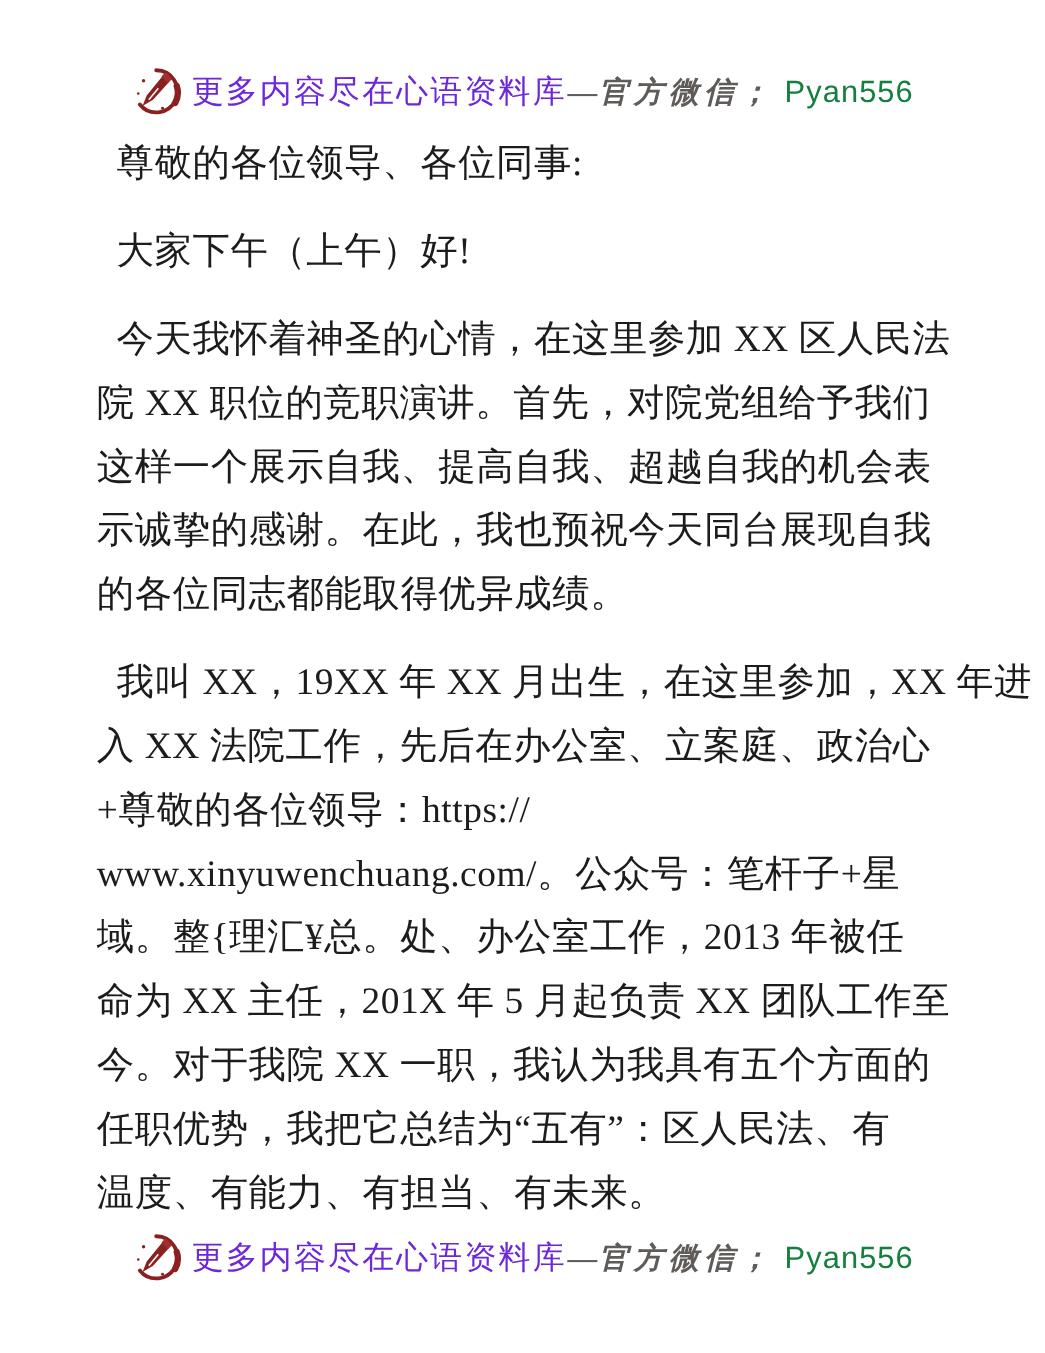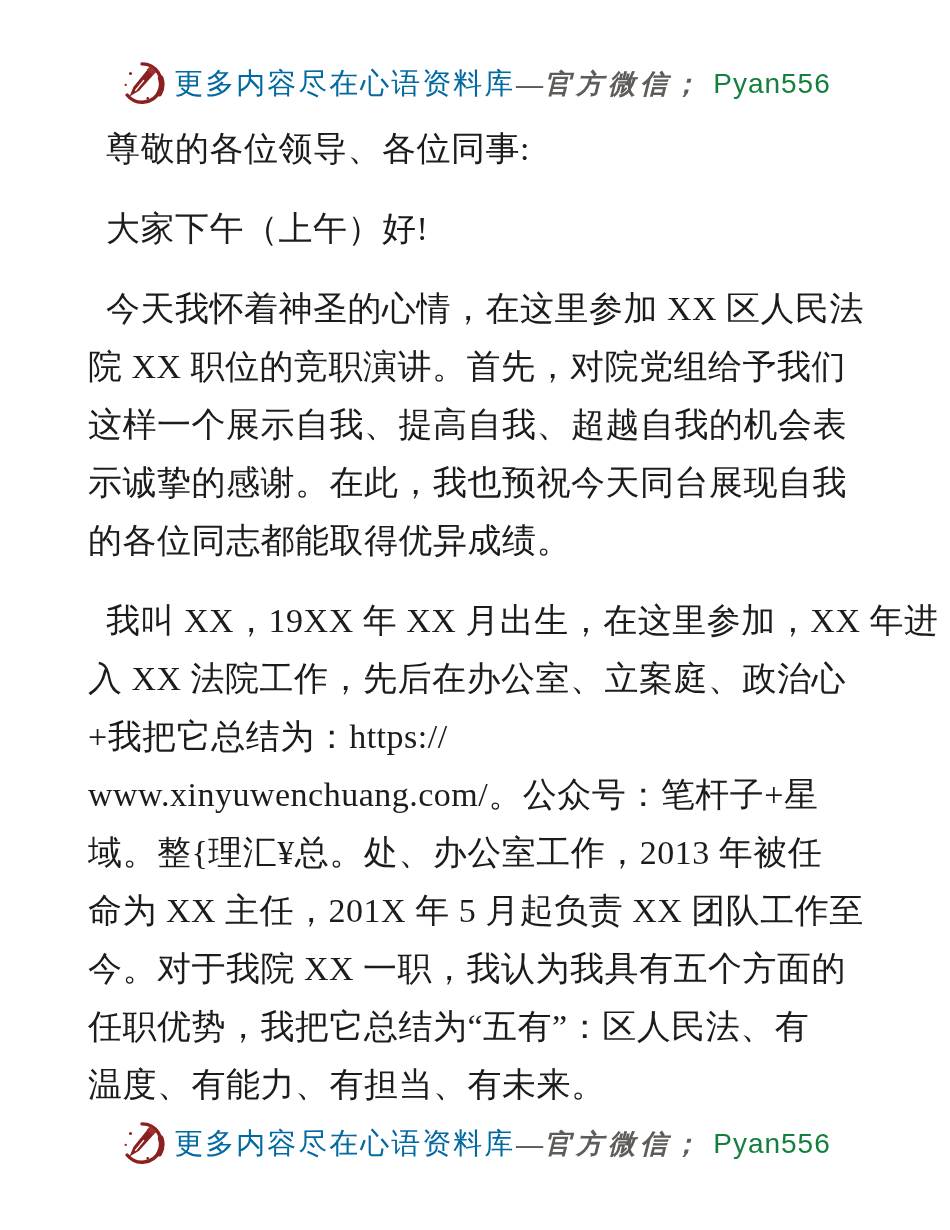--- a/index.html
+++ b/index.html
@@ -23,7 +23,7 @@
   .banner.bottom { margin-top: 4px; }
   .logo { width: 46px; height: 50px; flex: 0 0 auto; }
   .brand-text {
-    color: #0369a1;
+    color: #6d28d9;
     font-size: 29px;
     letter-spacing: 2px;
     white-space: nowrap;

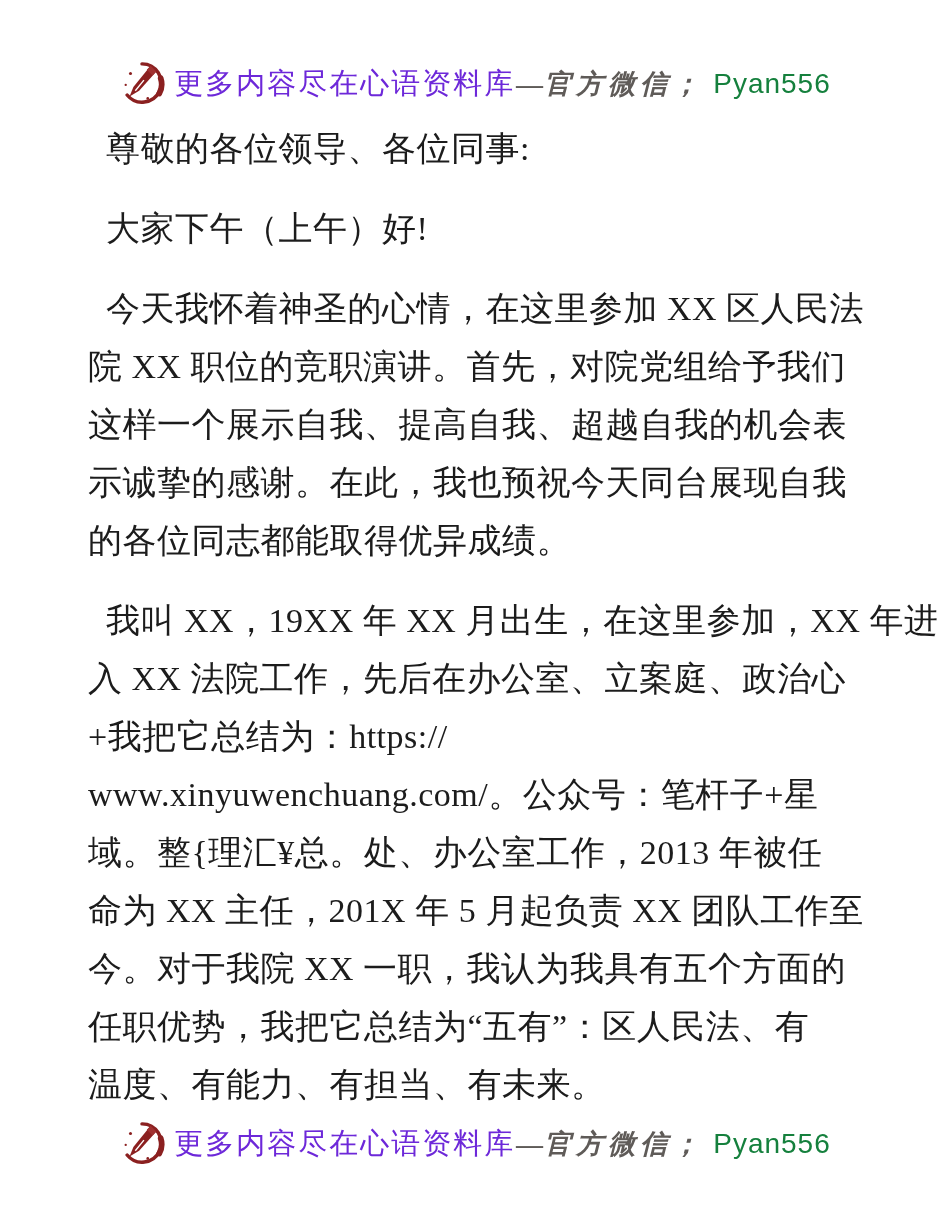--- a/index.html
+++ b/index.html
@@ -98,7 +98,7 @@
       <div class="para">
         <div class="line first">我叫 XX，19XX 年 XX 月出生，在这里参加，XX 年进</div>
         <div class="line">入 XX 法院工作，先后在办公室、立案庭、政治心</div>
-        <div class="line">+我把它总结为：https://</div>
+        <div class="line">+尊敬的各位领导：https://</div>
         <div class="line">www.xinyuwenchuang.com/。公众号：笔杆子+星</div>
         <div class="line">域。整{理汇¥总。处、办公室工作，2013 年被任</div>
         <div class="line">命为 XX 主任，201X 年 5 月起负责 XX 团队工作至</div>

